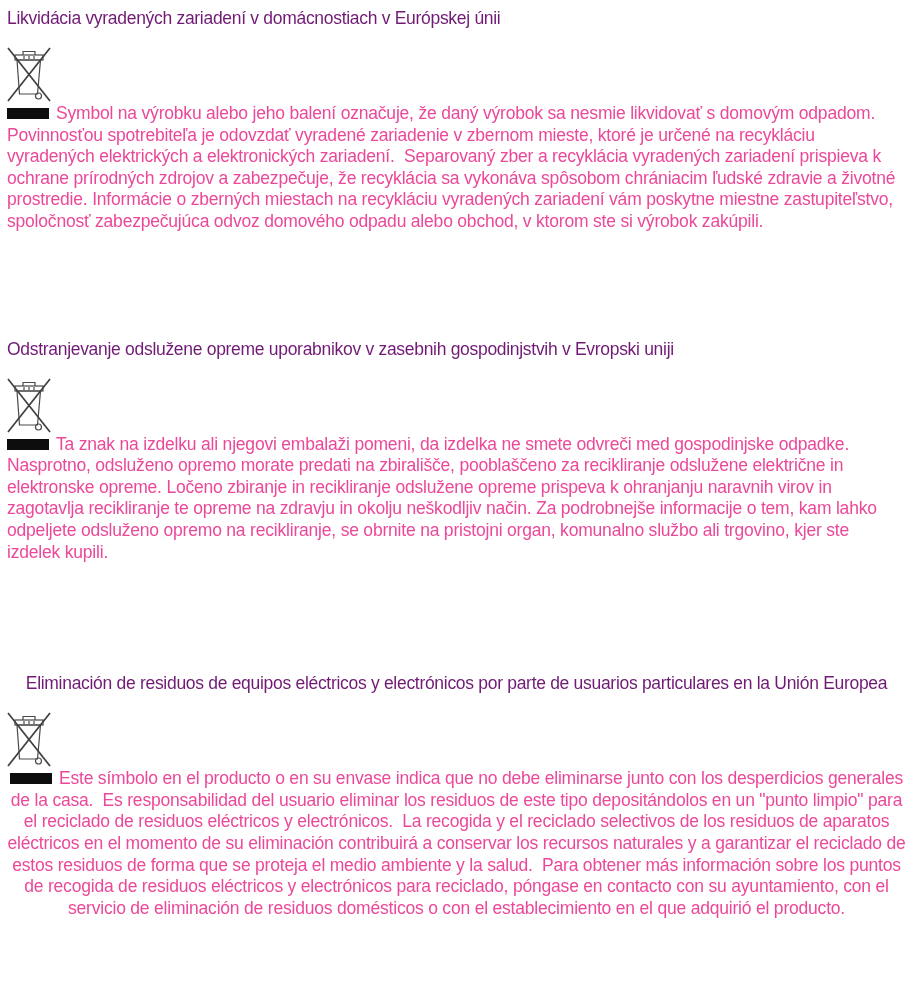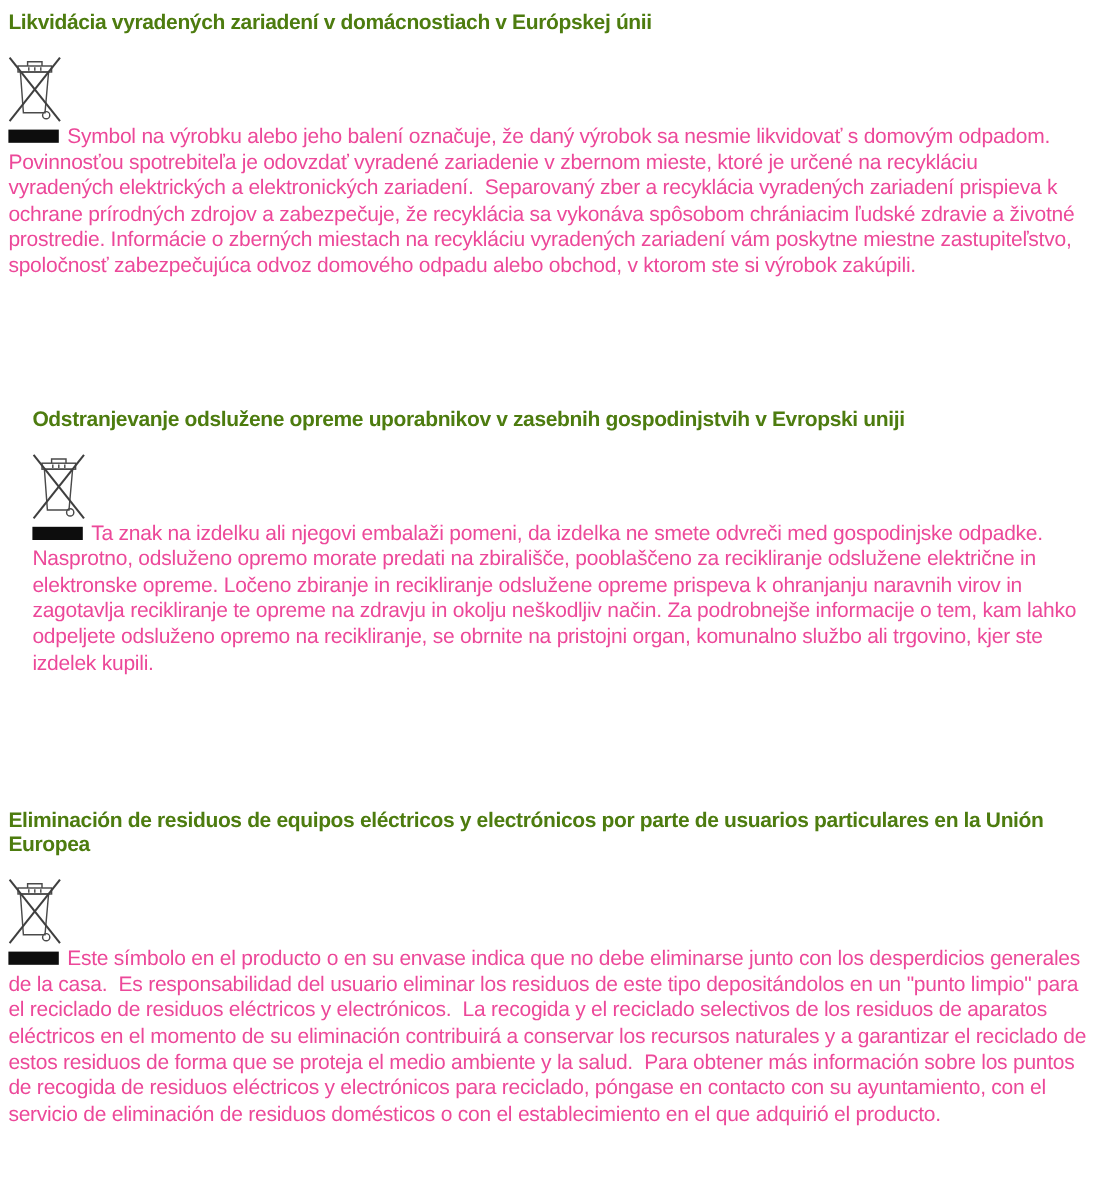--- a/index.html
+++ b/index.html
@@ -24,9 +24,9 @@
     margin: 0;
     font-size: 17.5px;
     line-height: 20px;
-    font-weight: 700;
+    font-weight: 400;
     letter-spacing: -0.3px;
-    color: #4d7c0f;
+    color: #701a75;
   }
   .weee-icon {
     margin: 16px 0 0 0;

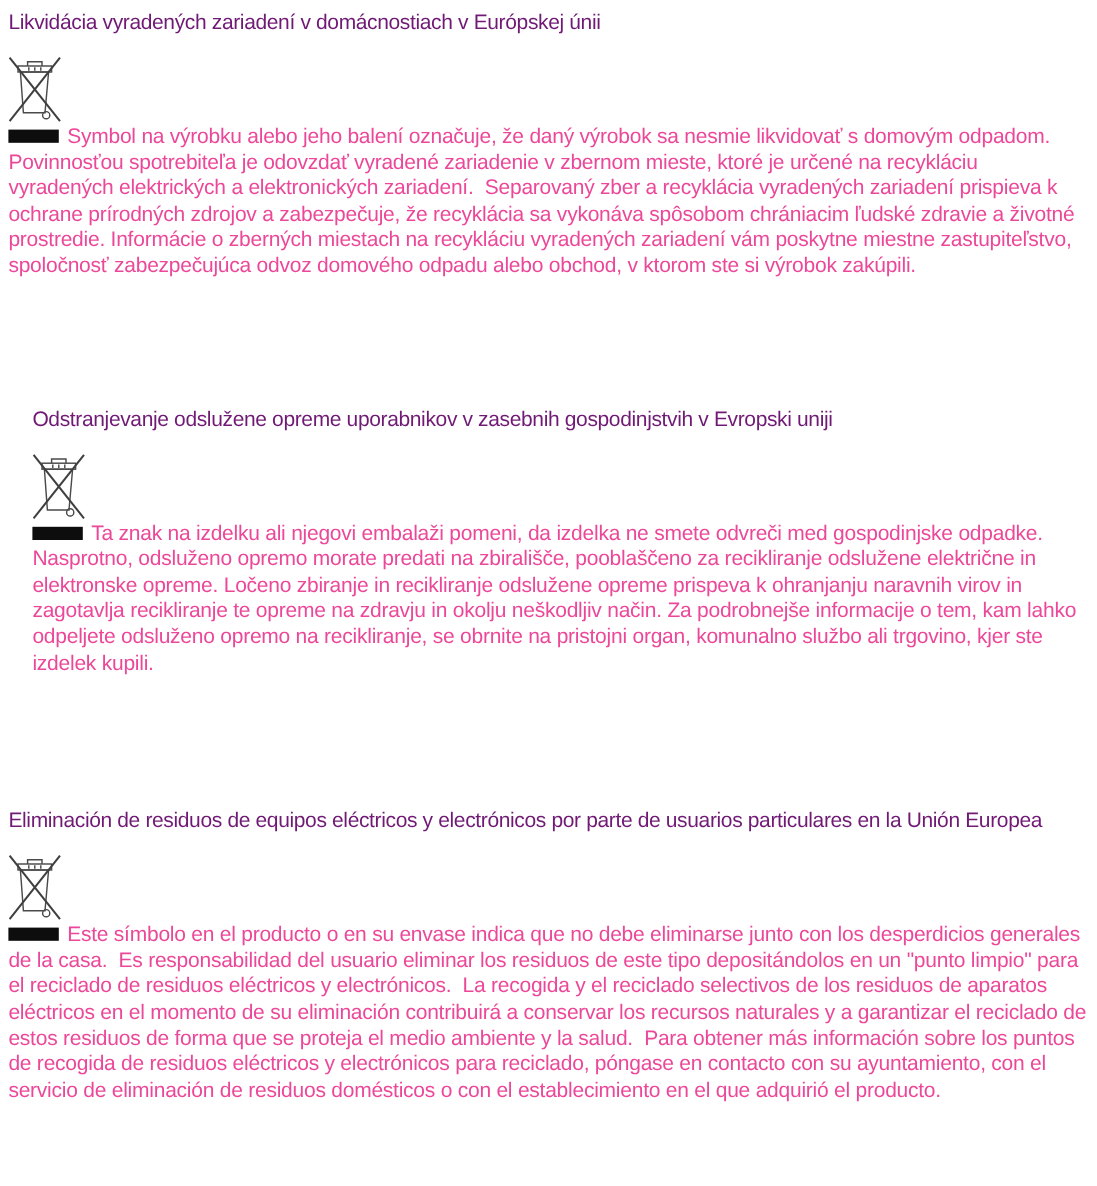--- a/index.html
+++ b/index.html
@@ -18,7 +18,7 @@
     padding: 8px 8px 0 7px;
   }
   .section { margin: 0; }
-  .section + .section.gap-lg { margin-top: 106px; margin-left: 20px; }
+  .section + .section.gap-lg { margin-top: 106px; }
   .section + .section.gap-xl { margin-top: 110px; }
   .section-title {
     margin: 0;

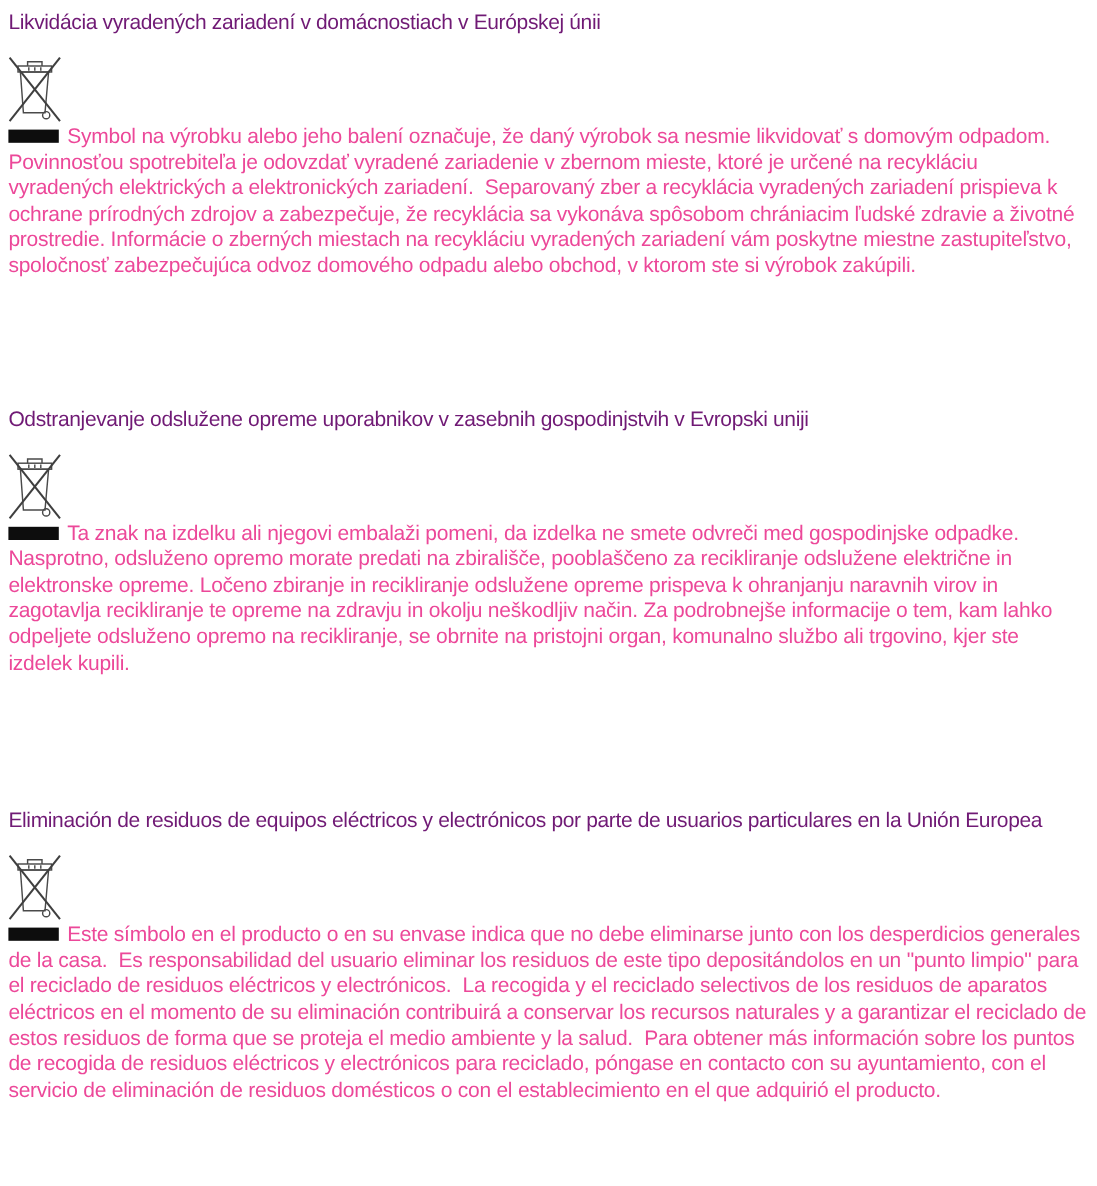--- a/index.html
+++ b/index.html
@@ -19,7 +19,7 @@
   }
   .section { margin: 0; }
   .section + .section.gap-lg { margin-top: 106px; }
-  .section + .section.gap-xl { margin-top: 110px; }
+  .section + .section.gap-xl { margin-top: 110px; text-align: center; }
   .section-title {
     margin: 0;
     font-size: 17.5px;

